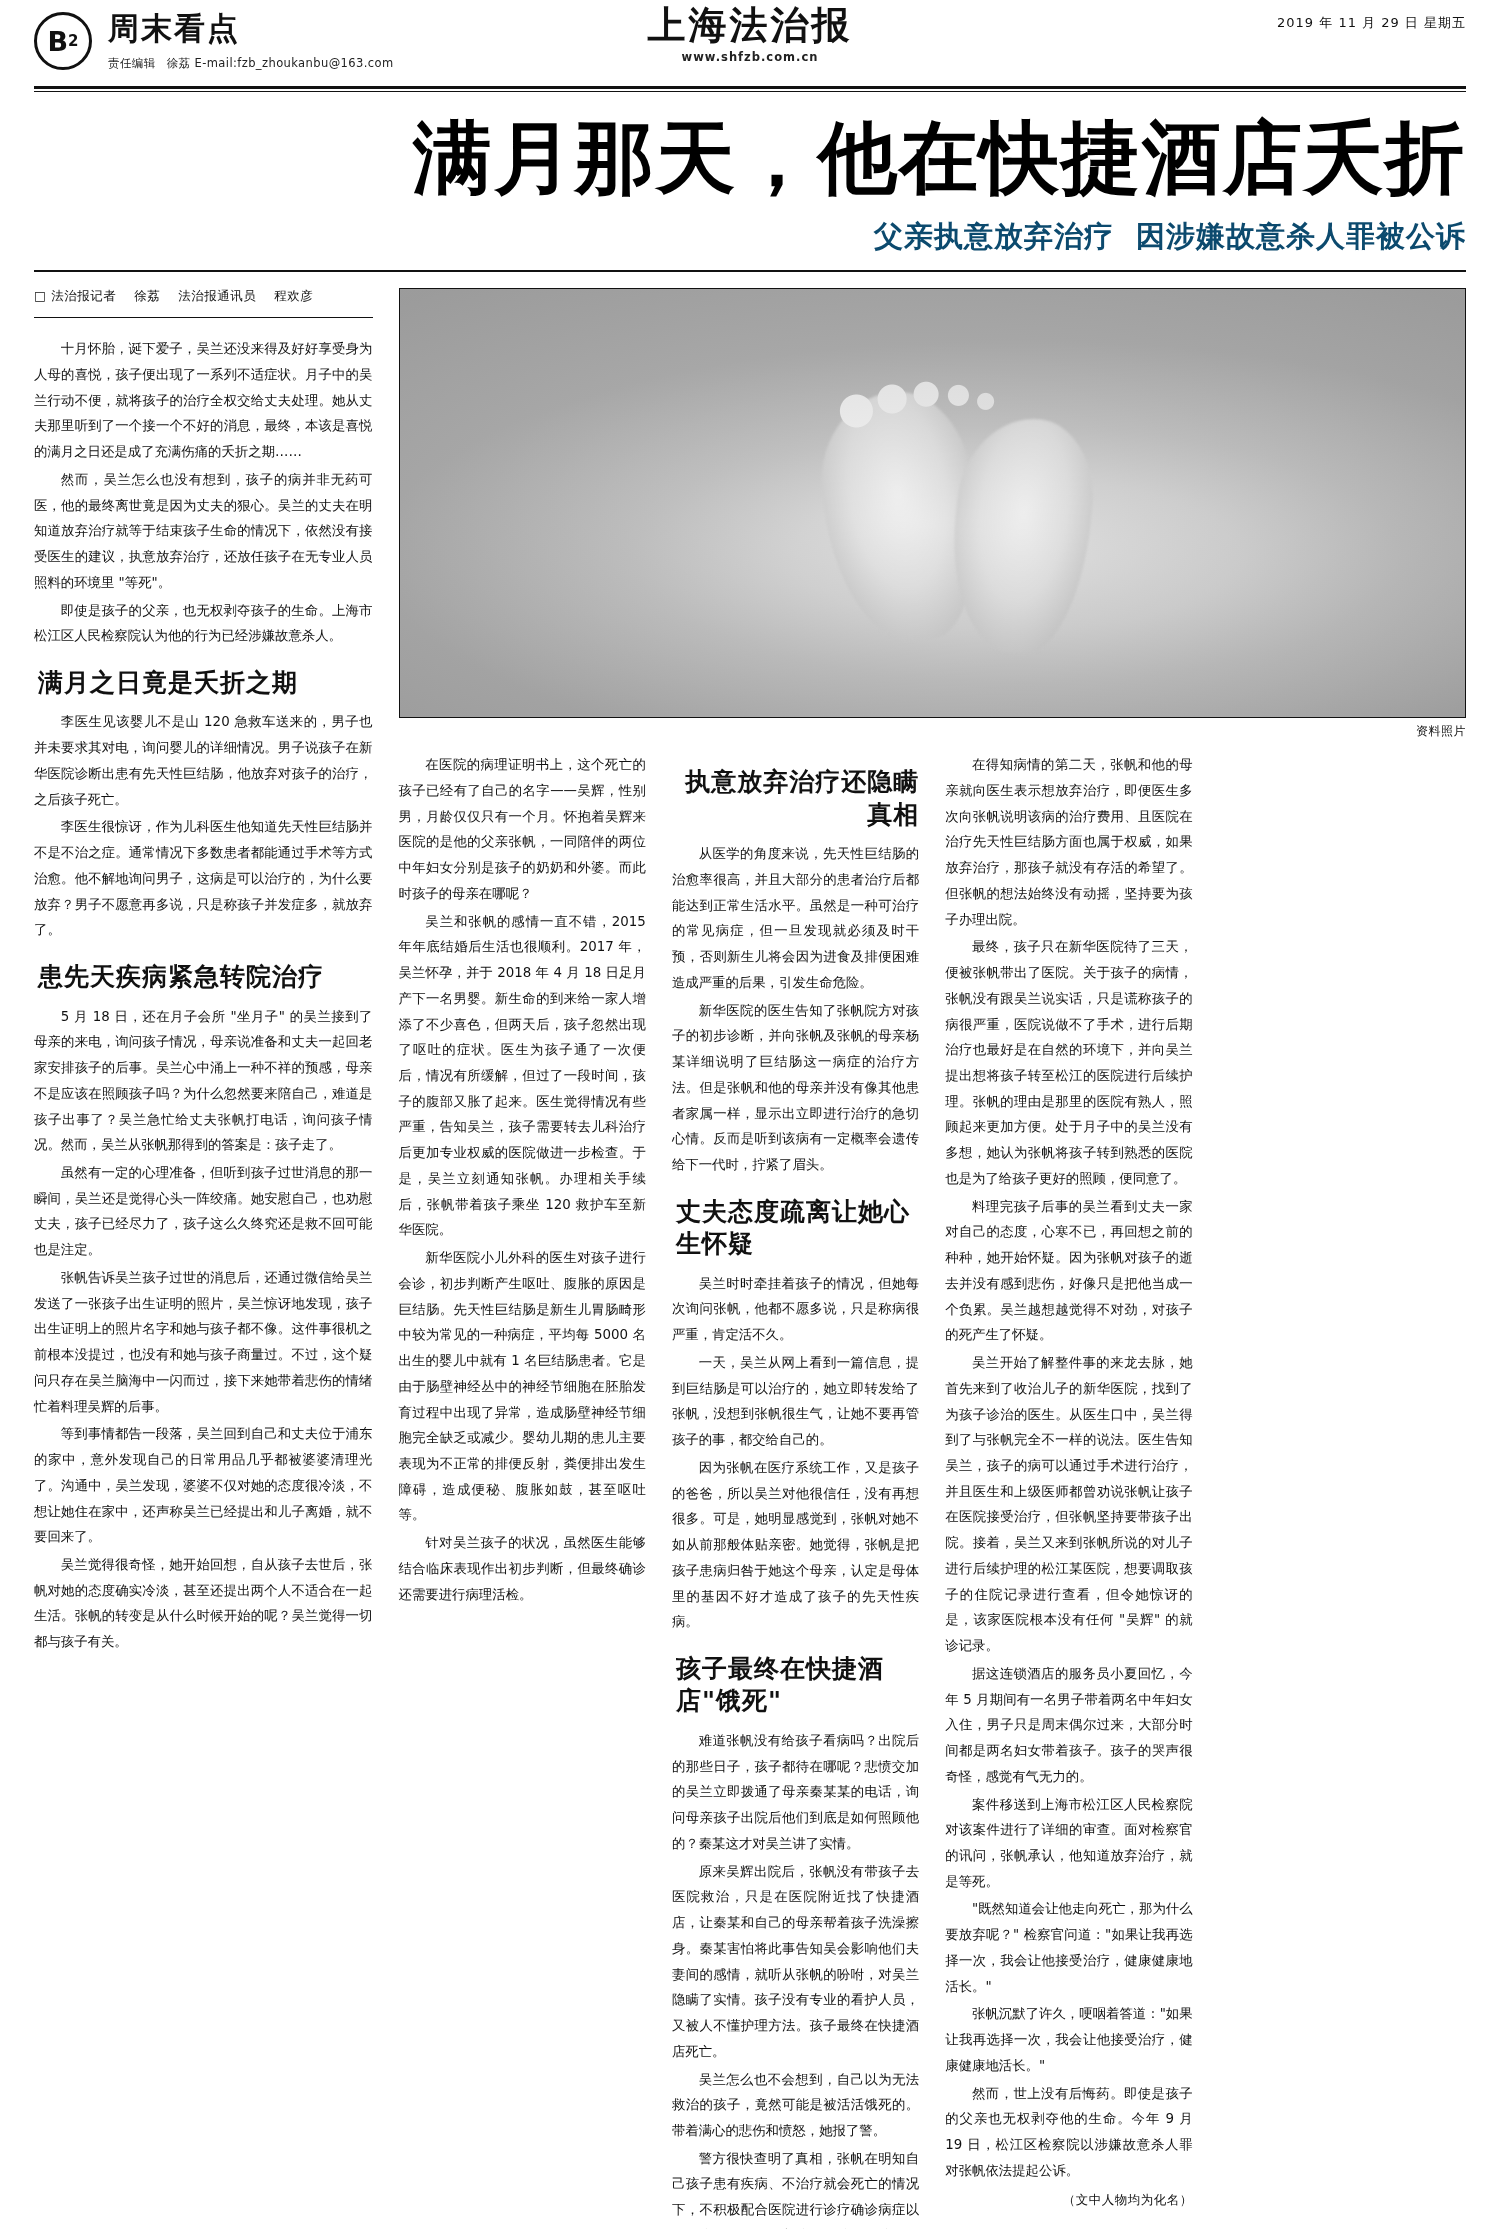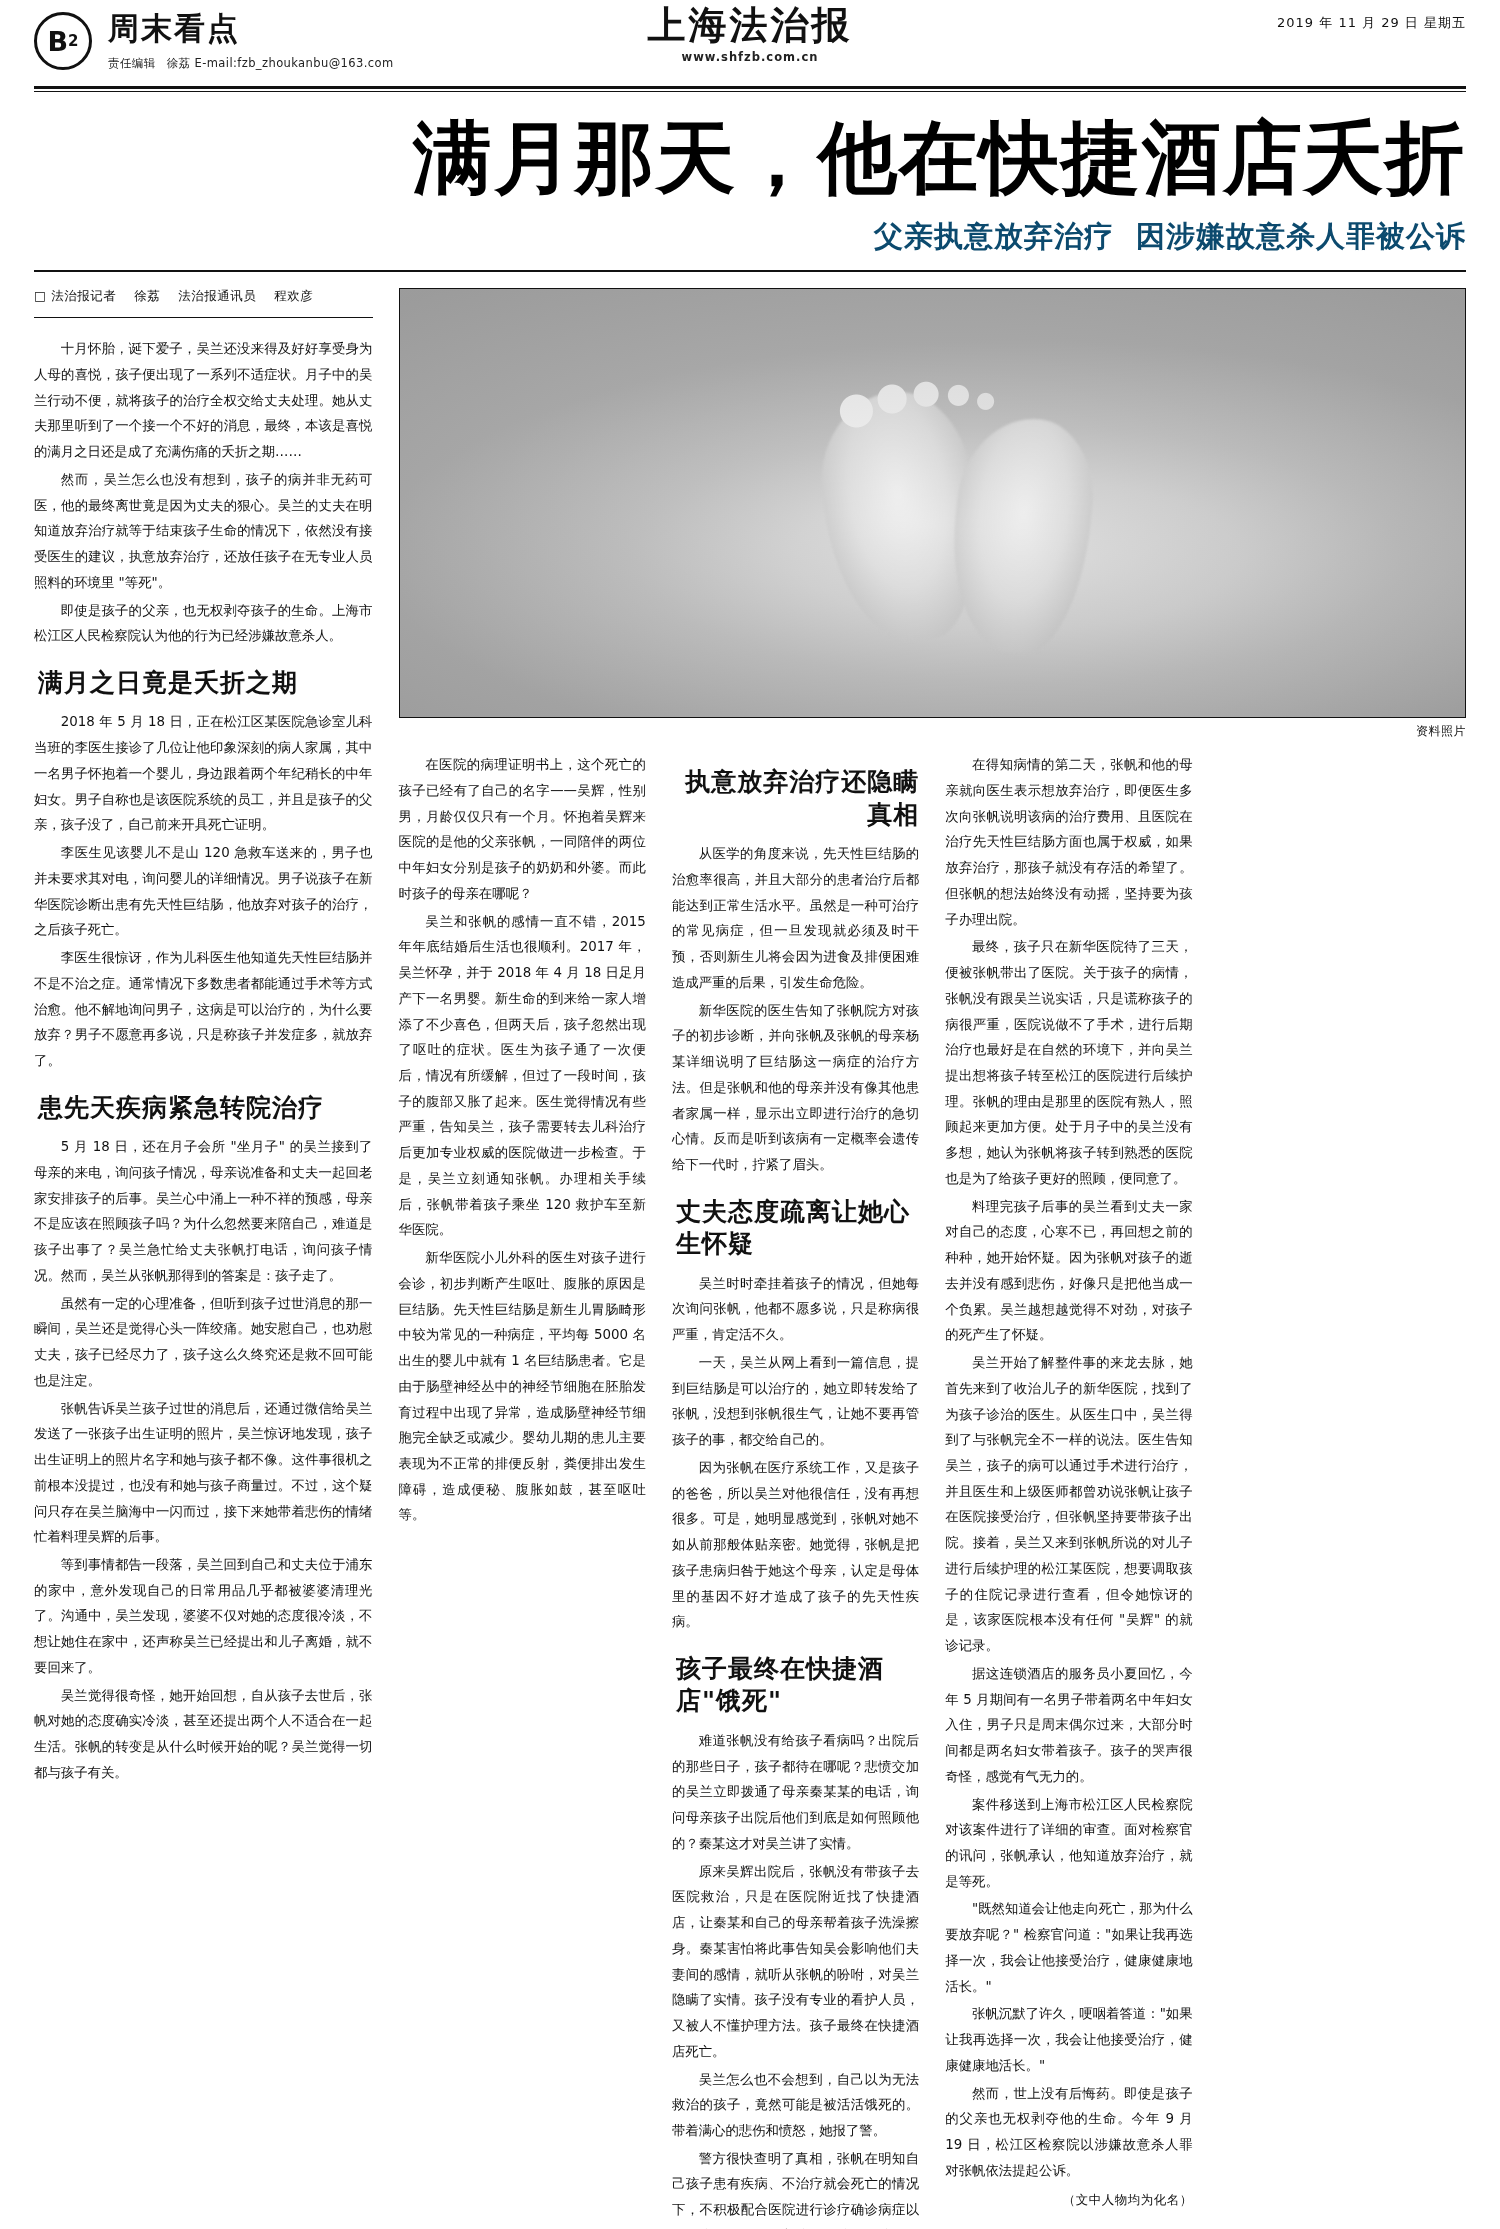--- a/index.html
+++ b/index.html
@@ -210,7 +210,6 @@
         <p class="t">即使是孩子的父亲，也无权剥夺孩子的生命。上海市松江区人民检察院认为他的行为已经涉嫌故意杀人。</p>
 
         <h2 class="sec">满月之日竟是夭折之期</h2>
-        <p class="t">2018 年 5 月 18 日，正在松江区某医院急诊室儿科当班的李医生接诊了几位让他印象深刻的病人家属，其中一名男子怀抱着一个婴儿，身边跟着两个年纪稍长的中年妇女。男子自称也是该医院系统的员工，并且是孩子的父亲，孩子没了，自己前来开具死亡证明。</p>
         <p class="t">李医生见该婴儿不是山 120 急救车送来的，男子也并未要求其对电，询问婴儿的详细情况。男子说孩子在新华医院诊断出患有先天性巨结肠，他放弃对孩子的治疗，之后孩子死亡。</p>
         <p class="t">李医生很惊讶，作为儿科医生他知道先天性巨结肠并不是不治之症。通常情况下多数患者都能通过手术等方式治愈。他不解地询问男子，这病是可以治疗的，为什么要放弃？男子不愿意再多说，只是称孩子并发症多，就放弃了。</p>
 

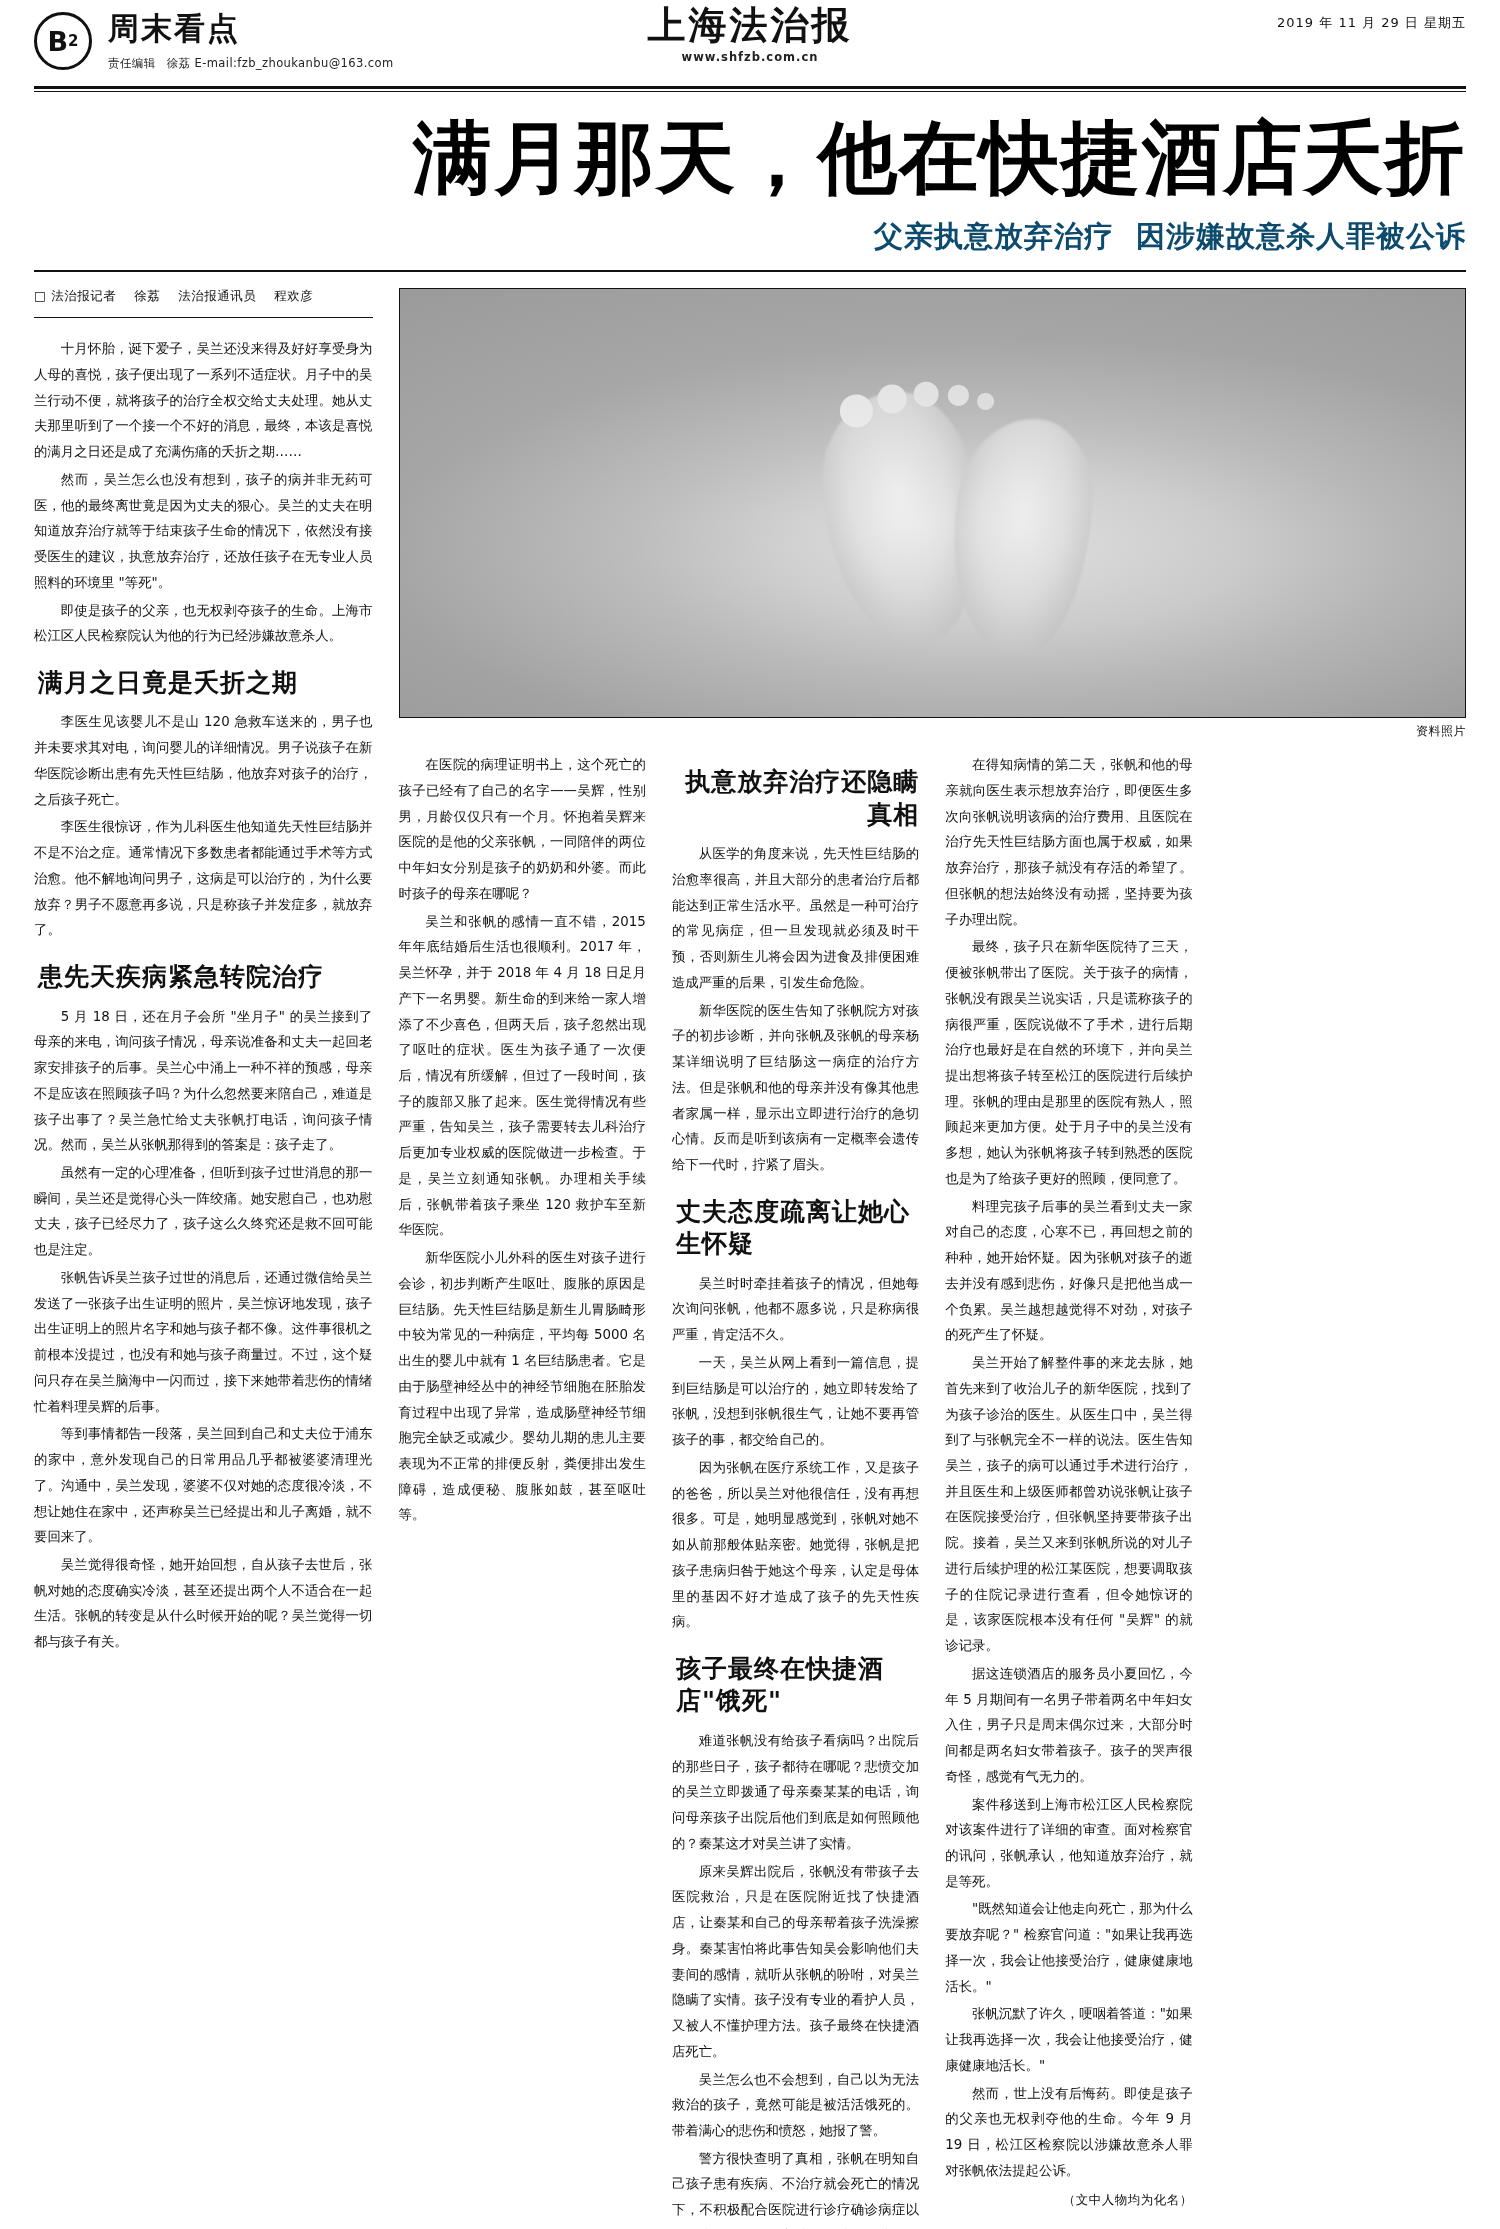--- a/index.html
+++ b/index.html
@@ -236,6 +236,7 @@
               <p class="t">在医院的病理证明书上，这个死亡的孩子已经有了自己的名字——吴辉，性别男，月龄仅仅只有一个月。怀抱着吴辉来医院的是他的父亲张帆，一同陪伴的两位中年妇女分别是孩子的奶奶和外婆。而此时孩子的母亲在哪呢？</p>
               <p class="t">吴兰和张帆的感情一直不错，2015 年年底结婚后生活也很顺利。2017 年，吴兰怀孕，并于 2018 年 4 月 18 日足月产下一名男婴。新生命的到来给一家人增添了不少喜色，但两天后，孩子忽然出现了呕吐的症状。医生为孩子通了一次便后，情况有所缓解，但过了一段时间，孩子的腹部又胀了起来。医生觉得情况有些严重，告知吴兰，孩子需要转去儿科治疗后更加专业权威的医院做进一步检查。于是，吴兰立刻通知张帆。办理相关手续后，张帆带着孩子乘坐 120 救护车至新华医院。</p>
               <p class="t">新华医院小儿外科的医生对孩子进行会诊，初步判断产生呕吐、腹胀的原因是巨结肠。先天性巨结肠是新生儿胃肠畸形中较为常见的一种病症，平均每 5000 名出生的婴儿中就有 1 名巨结肠患者。它是由于肠壁神经丛中的神经节细胞在胚胎发育过程中出现了异常，造成肠壁神经节细胞完全缺乏或减少。婴幼儿期的患儿主要表现为不正常的排便反射，粪便排出发生障碍，造成便秘、腹胀如鼓，甚至呕吐等。</p>
+              <p class="t">针对吴兰孩子的状况，虽然医生能够结合临床表现作出初步判断，但最终确诊还需要进行病理活检。</p>
             </div>
           </div>
           <div class="col">

